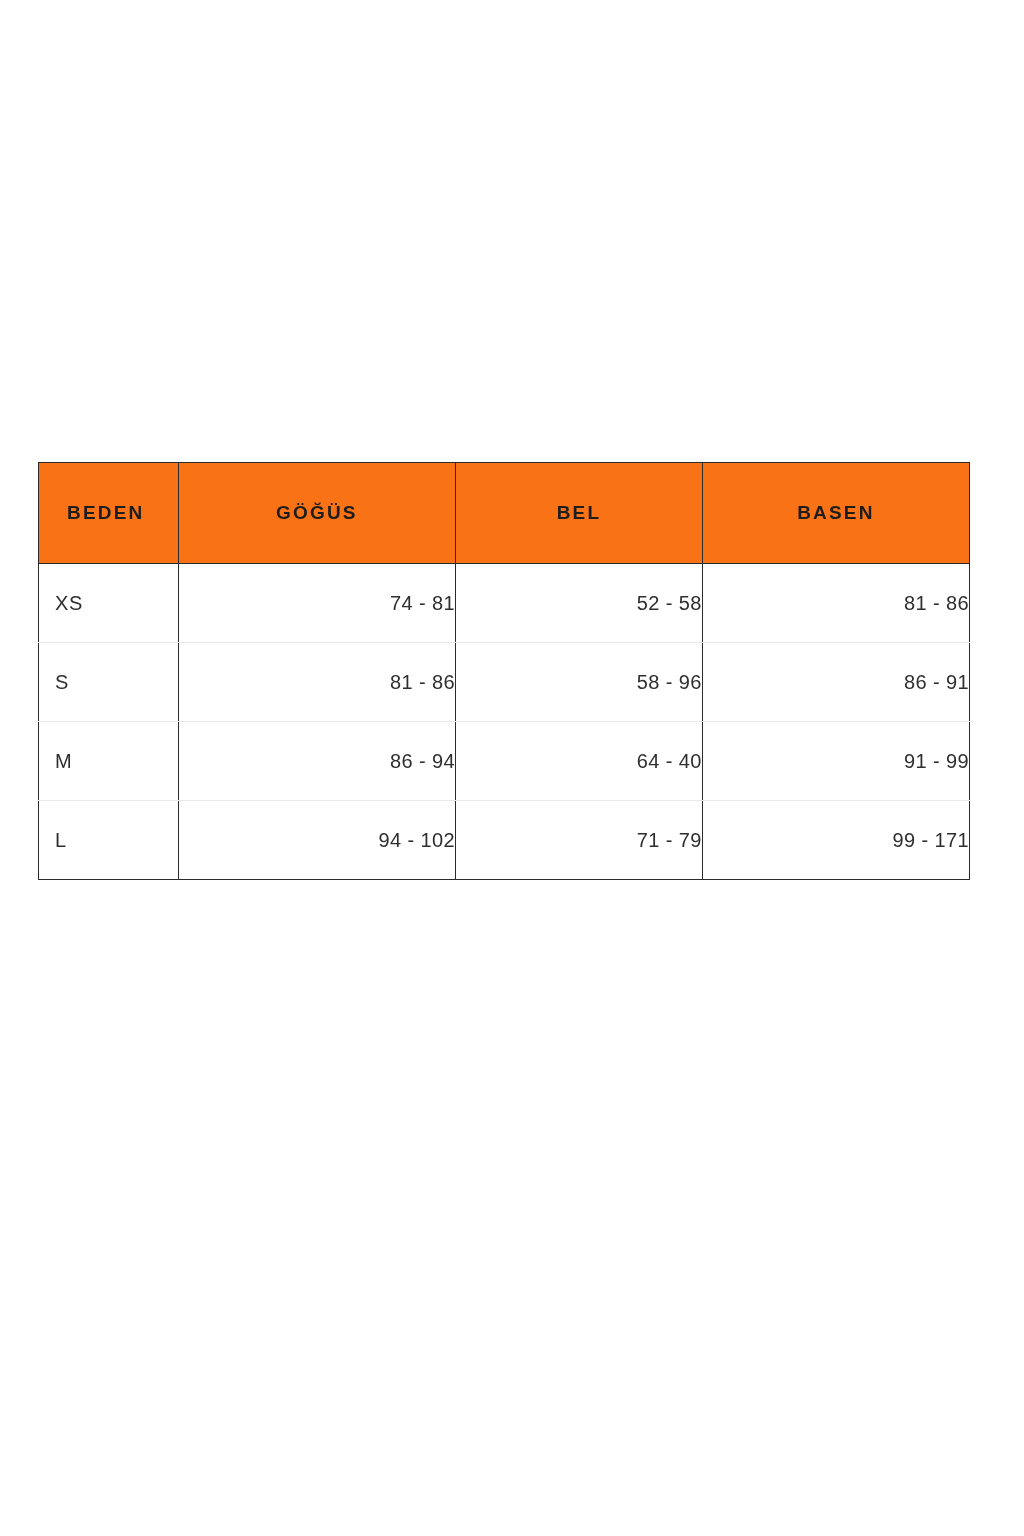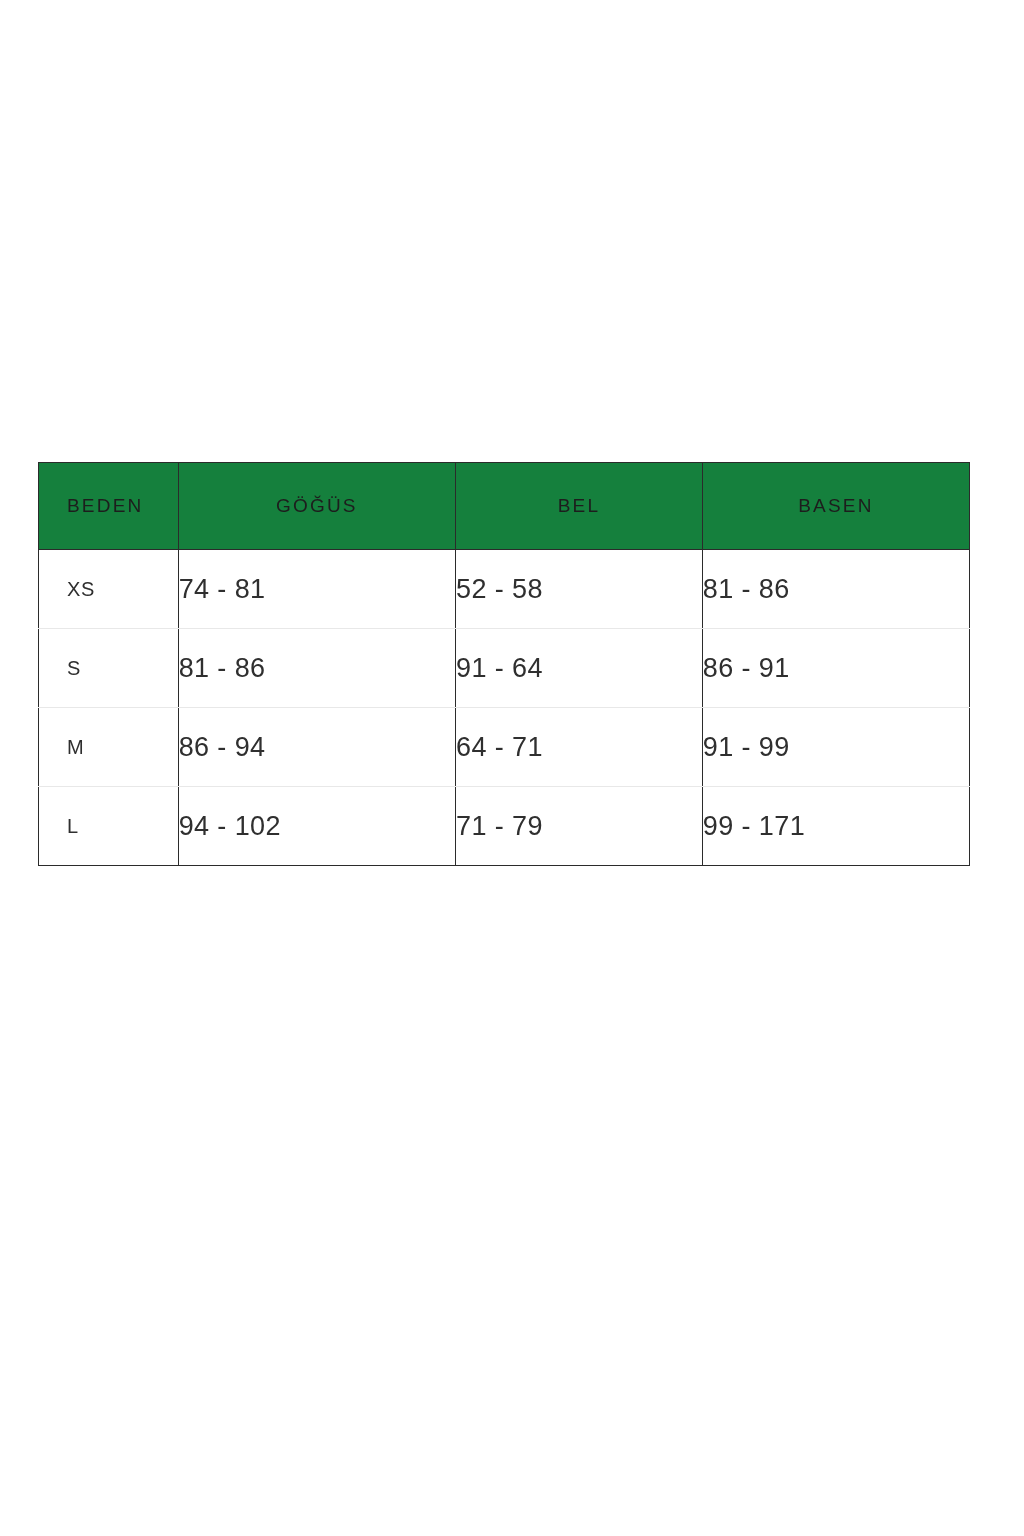--- a/index.html
+++ b/index.html
@@ -42,13 +42,13 @@
   table.size-table col.c-basen { width: 28.7%; }
 
   thead th {
-    background: #15803d;
+    background: #f97316;
     color: #1d1d1d;
     font-size: 19px;
-    font-weight: normal;
+    font-weight: bold;
     letter-spacing: 2.2px;
     height: 84px;
-    padding: 1px;
+    padding: 8px;
     border-right: 1.5px solid #2b2b2b;
     border-bottom: 1.5px solid #2b2b2b;
     text-align: center;

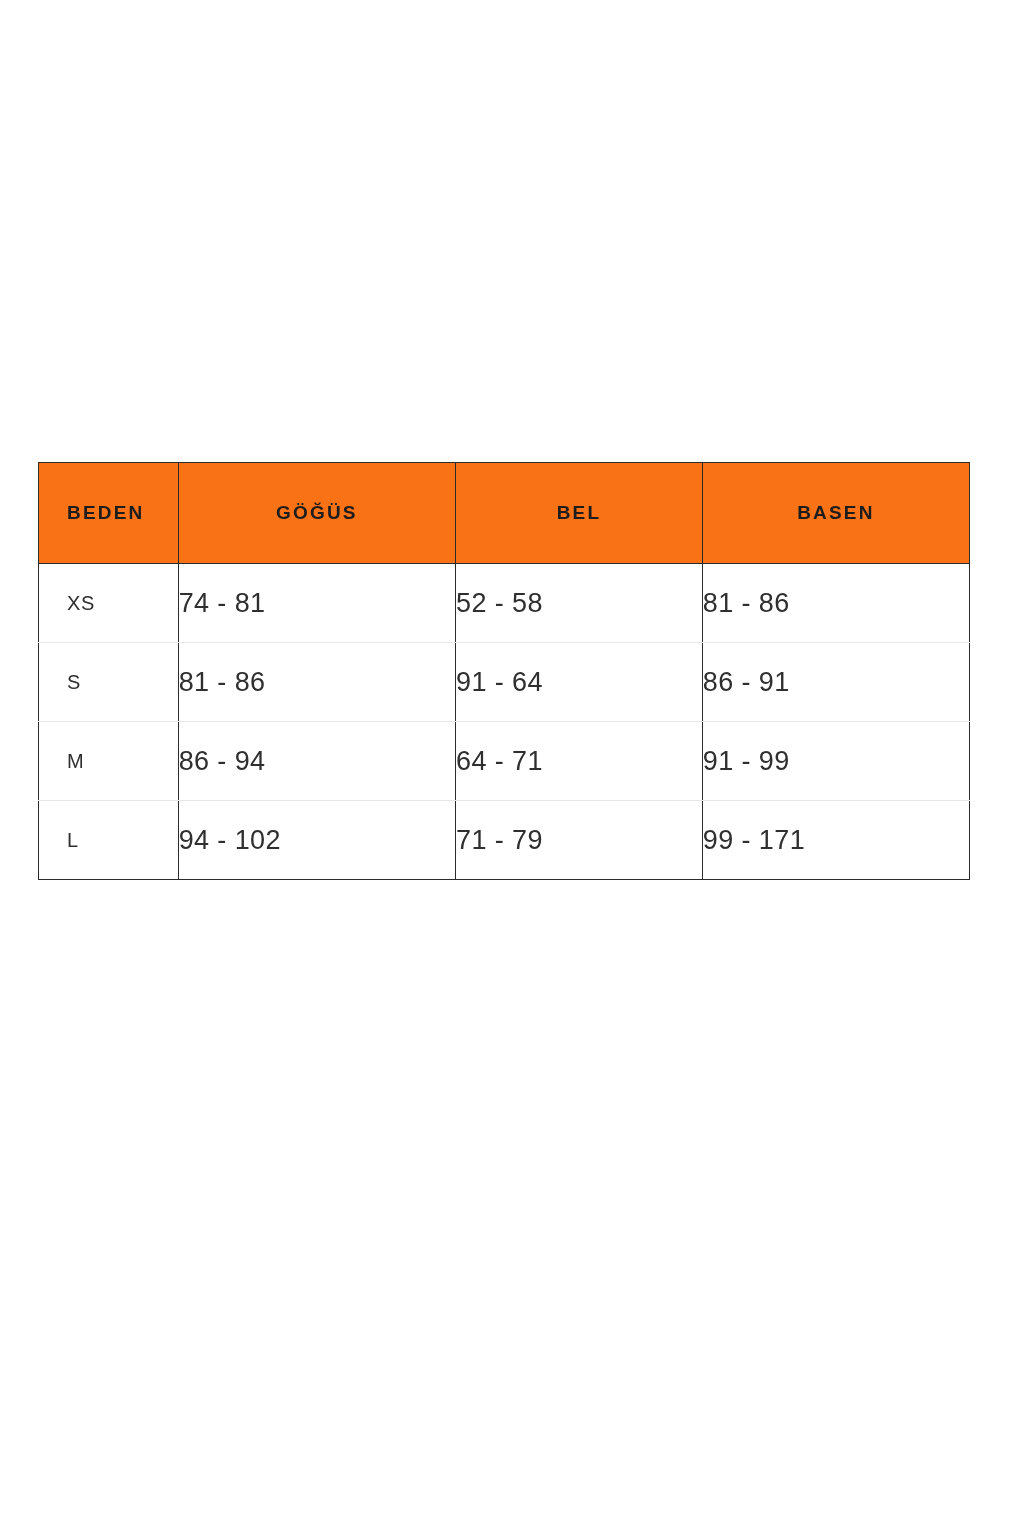--- a/index.html
+++ b/index.html
@@ -76,7 +76,7 @@
 
   tbody td.td-size {
     text-align: left;
-    padding-left: 28px;
+    padding-left: 16px;
     letter-spacing: 0.6px;
     font-size: 20px;
     color: #2f2f2f;

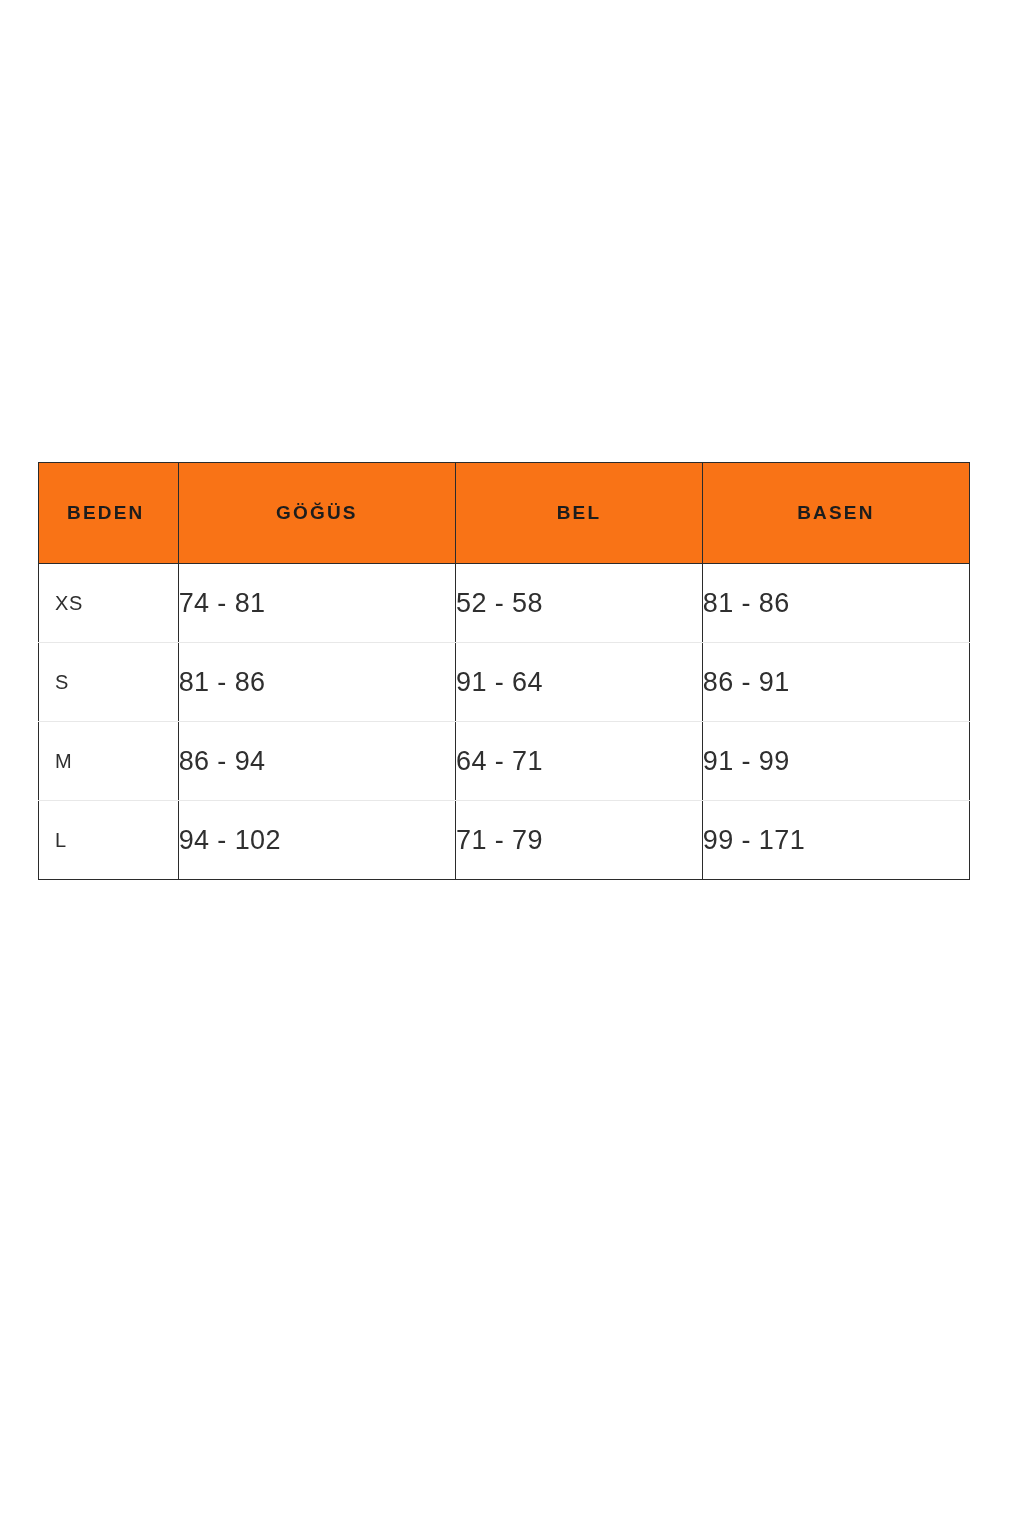--- a/index.html
+++ b/index.html
@@ -64,9 +64,9 @@
   tbody td {
     height: 78px;
     padding: 0;
-    font-size: 27px;
+    font-size: 20px;
     color: #2f2f2f;
-    text-align: left;
+    text-align: right;
     vertical-align: middle;
     border-right: 1.5px solid #2b2b2b;
     border-bottom: 1px solid #e8e8e8;

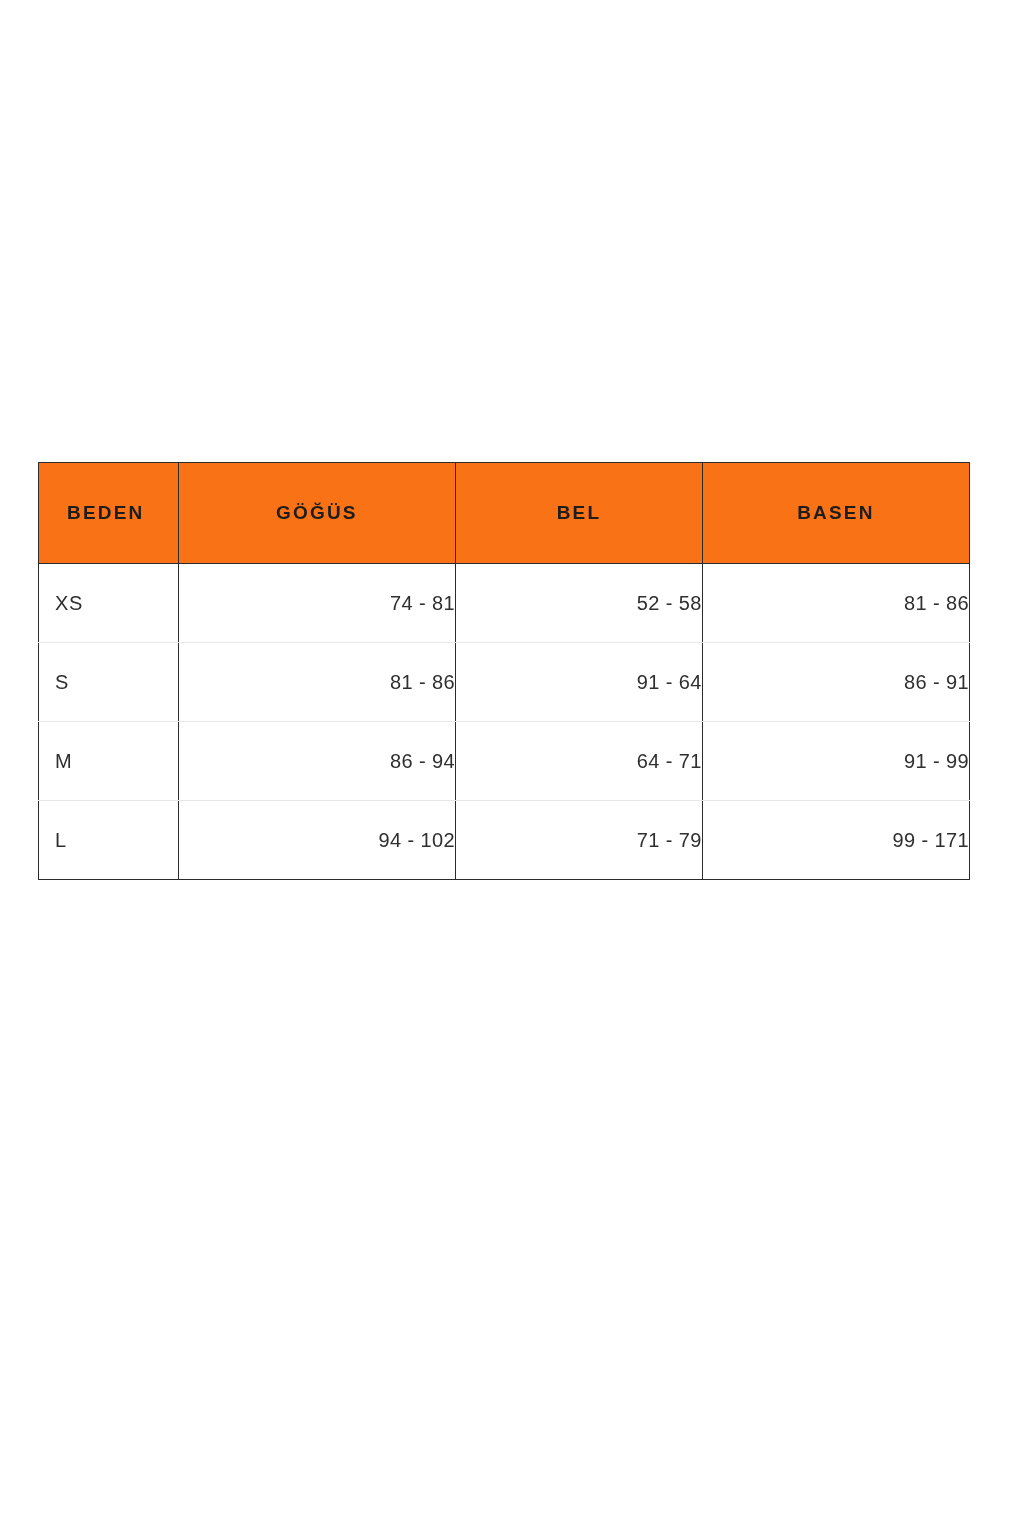--- a/index.html
+++ b/index.html
@@ -117,7 +117,7 @@
         <tr>
           <td class="td-size">S</td>
           <td>81 - 86</td>
-          <td>91 - 64</td>
+          <td>58 - 96</td>
           <td>86 - 91</td>
         </tr>
         <tr>

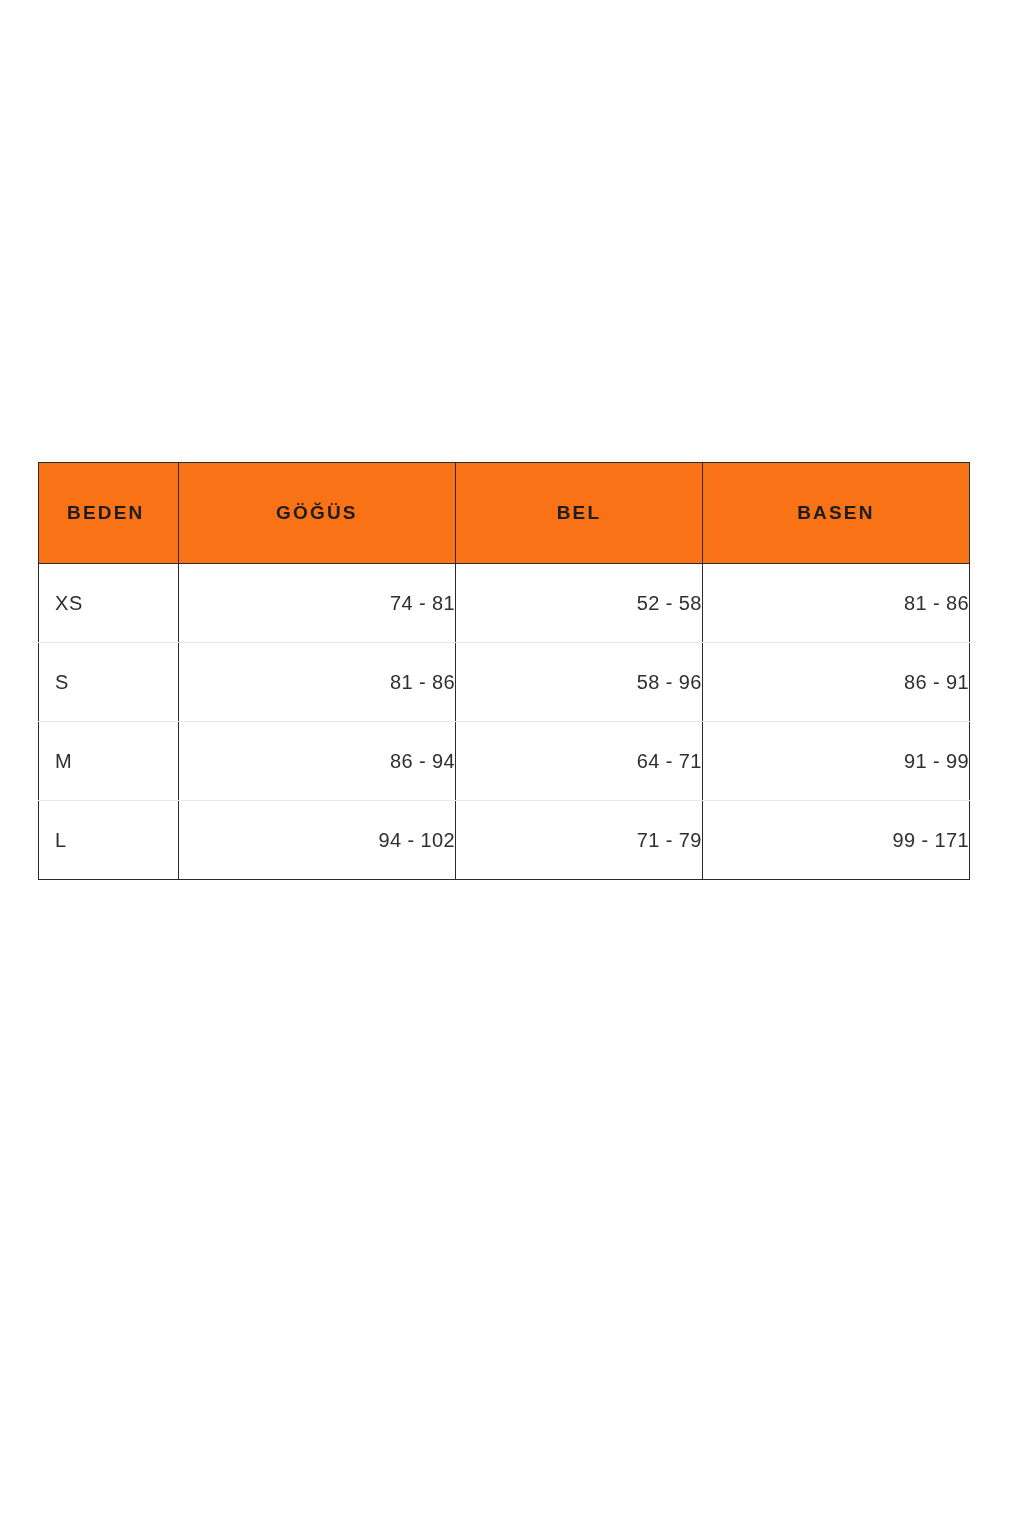--- a/index.html
+++ b/index.html
@@ -123,7 +123,7 @@
         <tr>
           <td class="td-size">M</td>
           <td>86 - 94</td>
-          <td>64 - 71</td>
+          <td>64 - 40</td>
           <td>91 - 99</td>
         </tr>
         <tr>

